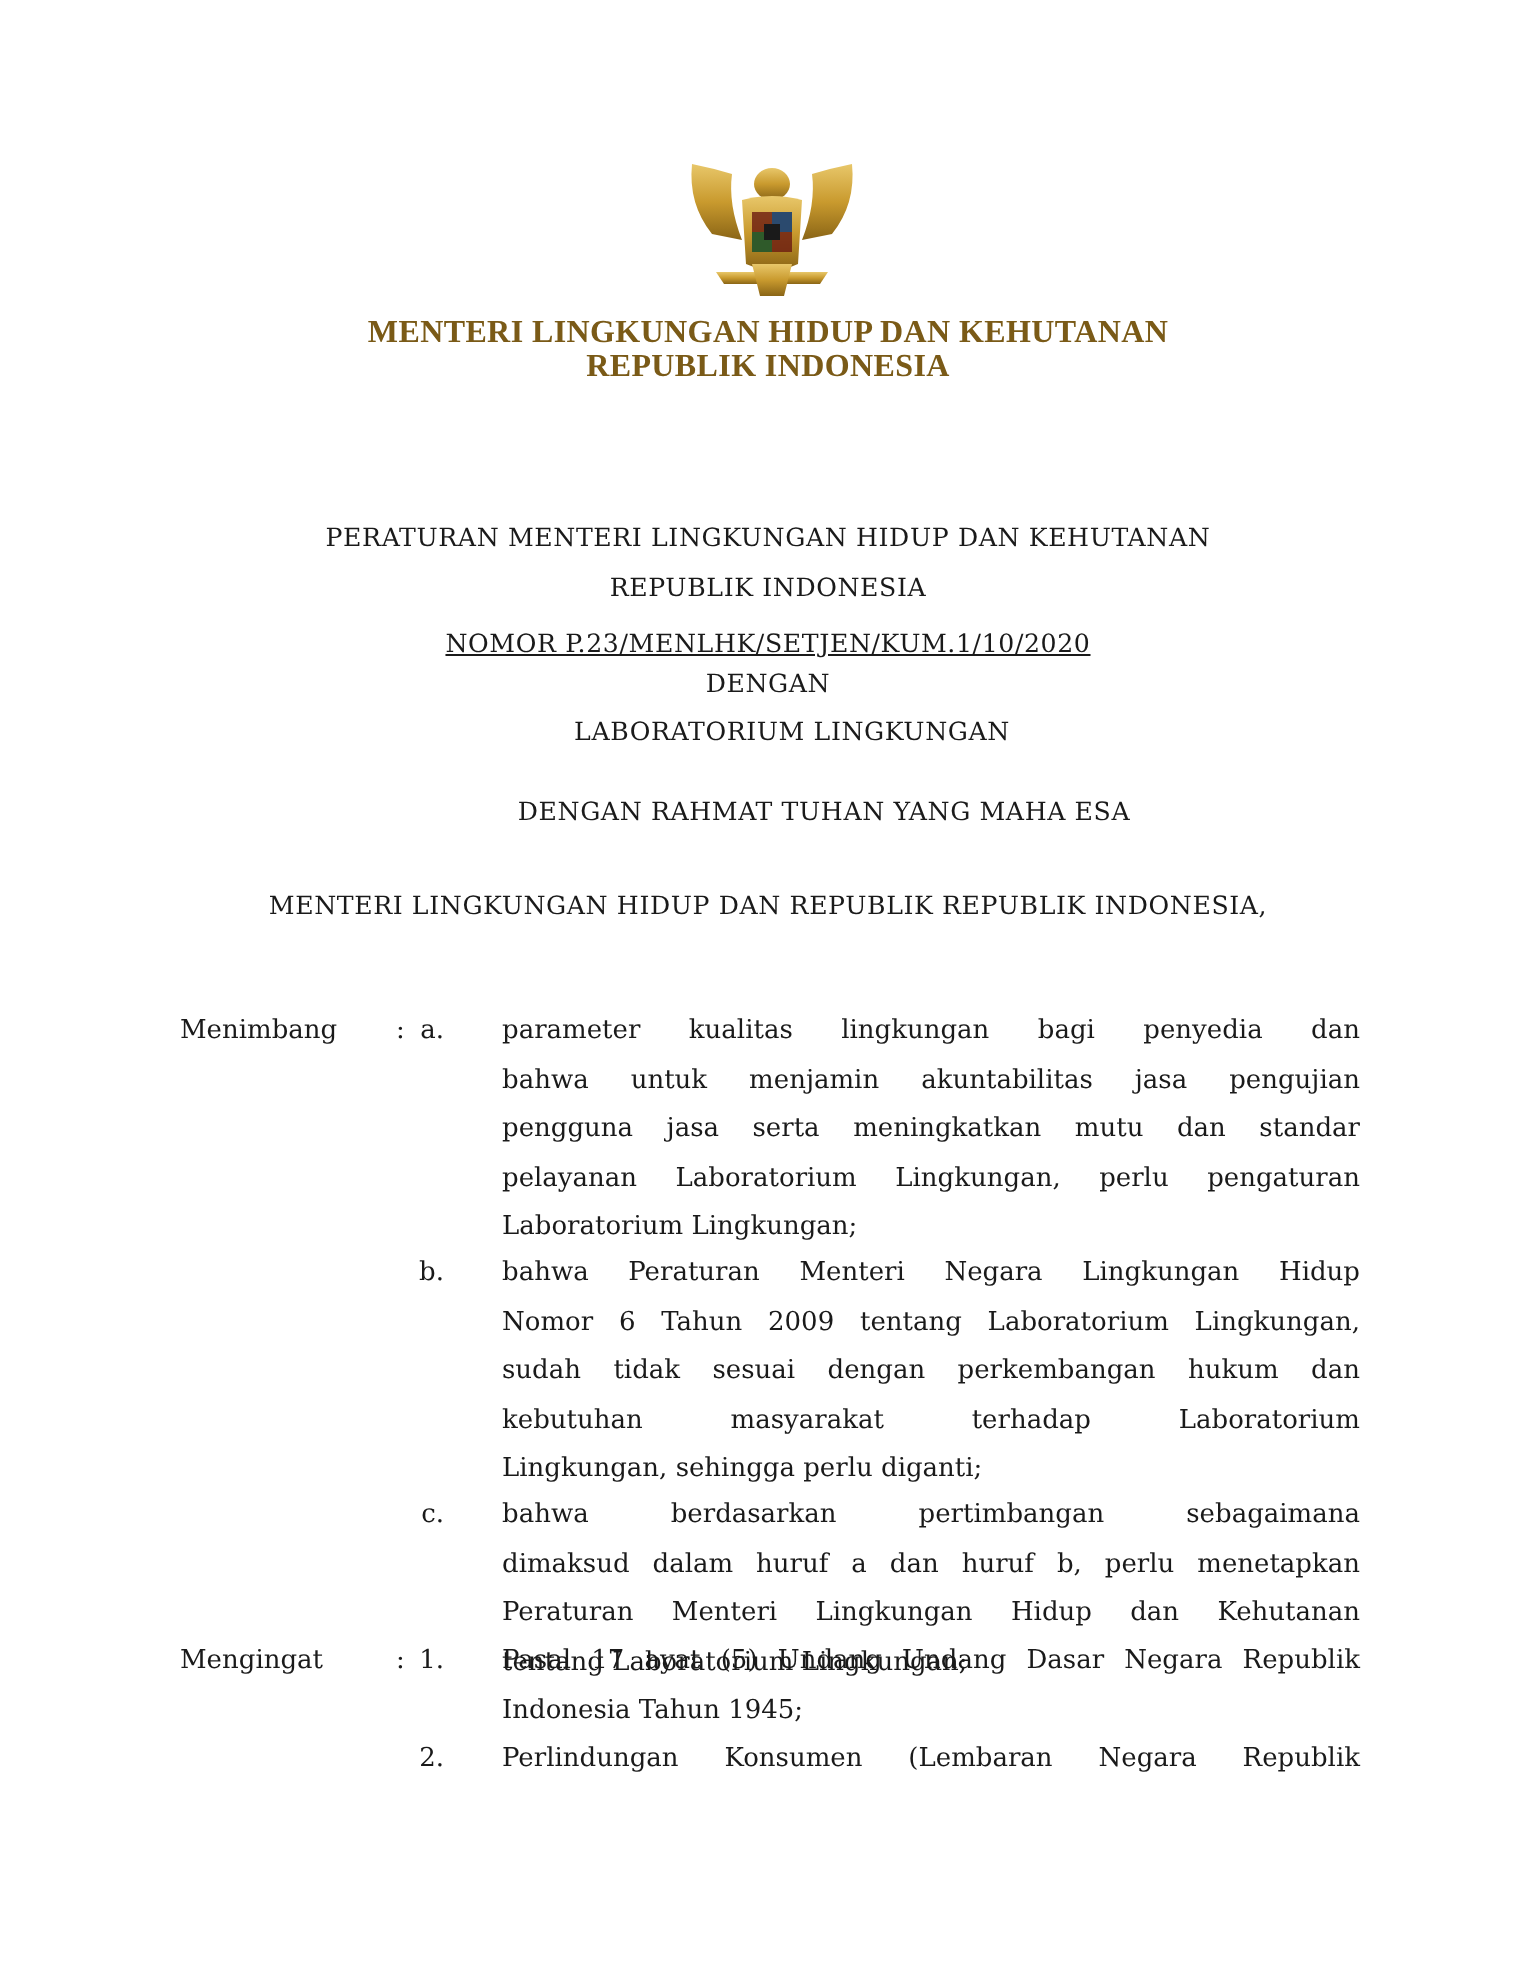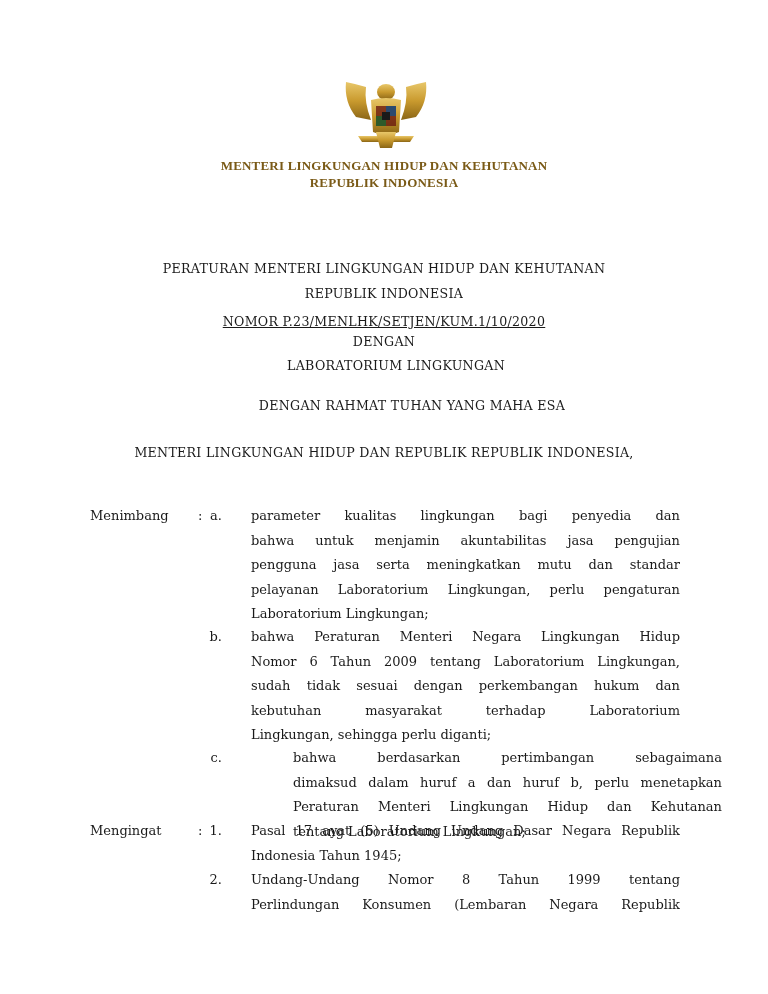--- a/index.html
+++ b/index.html
@@ -8,7 +8,7 @@
     .emblem { position: absolute; left: 336px; top: 72px; width: 100px; height: 80px; }
     .header-title { position: absolute; left: 0; width: 768px; text-align: center;
       font-family: "Liberation Serif", serif; font-weight: bold; color: #7a5a17;
-      font-size: 13px; letter-spacing: 0.2px; }
+      font-size: 16px; letter-spacing: 0.2px; }
     .ht1 { top: 158px; }
     .ht2 { top: 175px; }
     .center { position: absolute; left: 0; width: 768px; text-align: center;

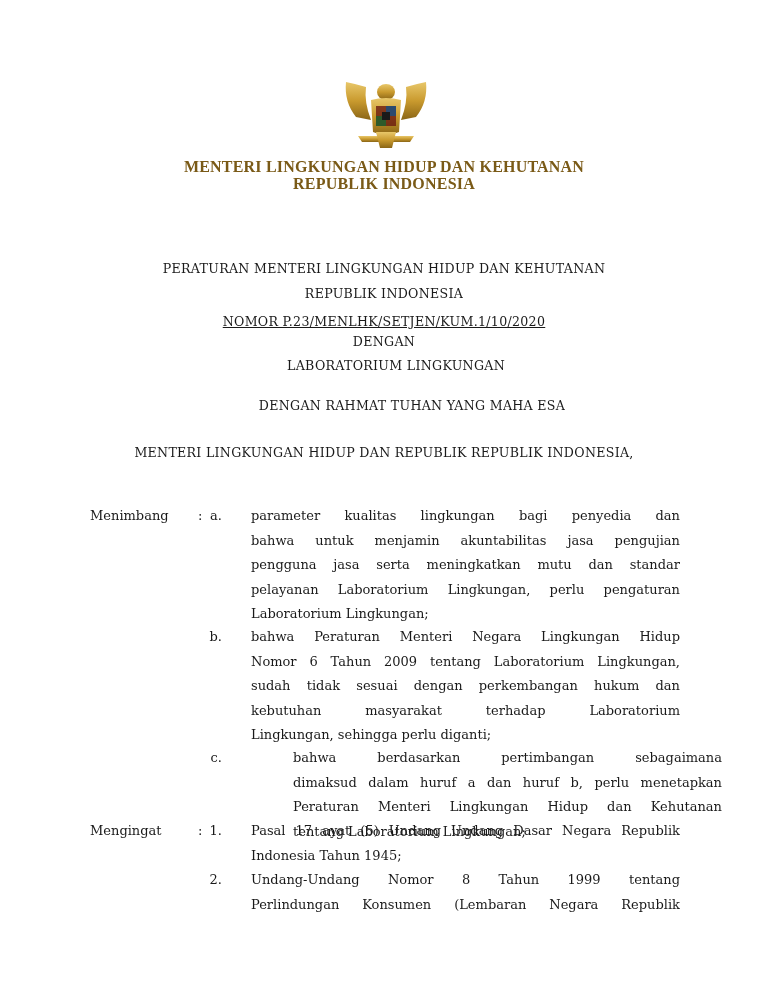--- a/index.html
+++ b/index.html
@@ -94,7 +94,7 @@
 
   <div class="item" style="top:242px;">
     <span class="item-num">c.</span>
-    <div class="item-text" style="top:-4px;margin-left:42px;">
+    <div class="item-text" style="top:-4px;">
       <span class="line">bahwa berdasarkan pertimbangan sebagaimana</span>
       <span class="line">dimaksud dalam huruf a dan huruf b, perlu menetapkan</span>
       <span class="line">Peraturan Menteri Lingkungan Hidup dan Kehutanan</span>

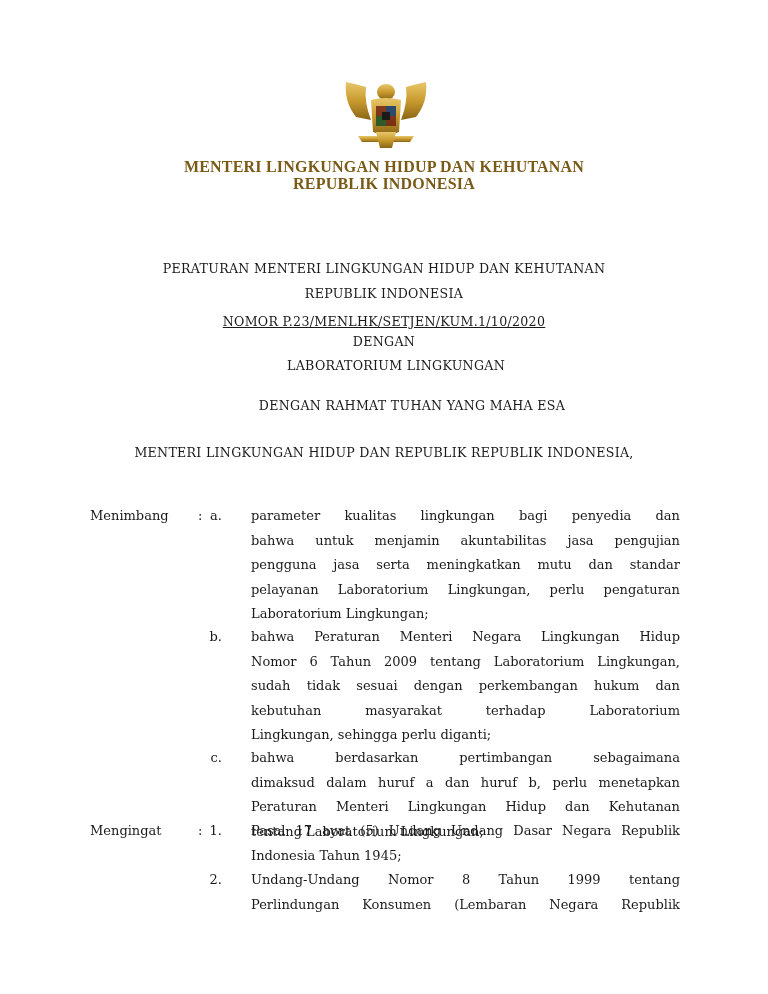--- a/index.html
+++ b/index.html
@@ -118,7 +118,6 @@
   <div class="item" style="top:49px;">
     <span class="item-num">2.</span>
     <div class="item-text" style="top:-4px;">
-      <span class="line">Undang-Undang Nomor 8 Tahun 1999 tentang</span>
       <span class="line">Perlindungan Konsumen (Lembaran Negara Republik</span>
     </div>
   </div>

